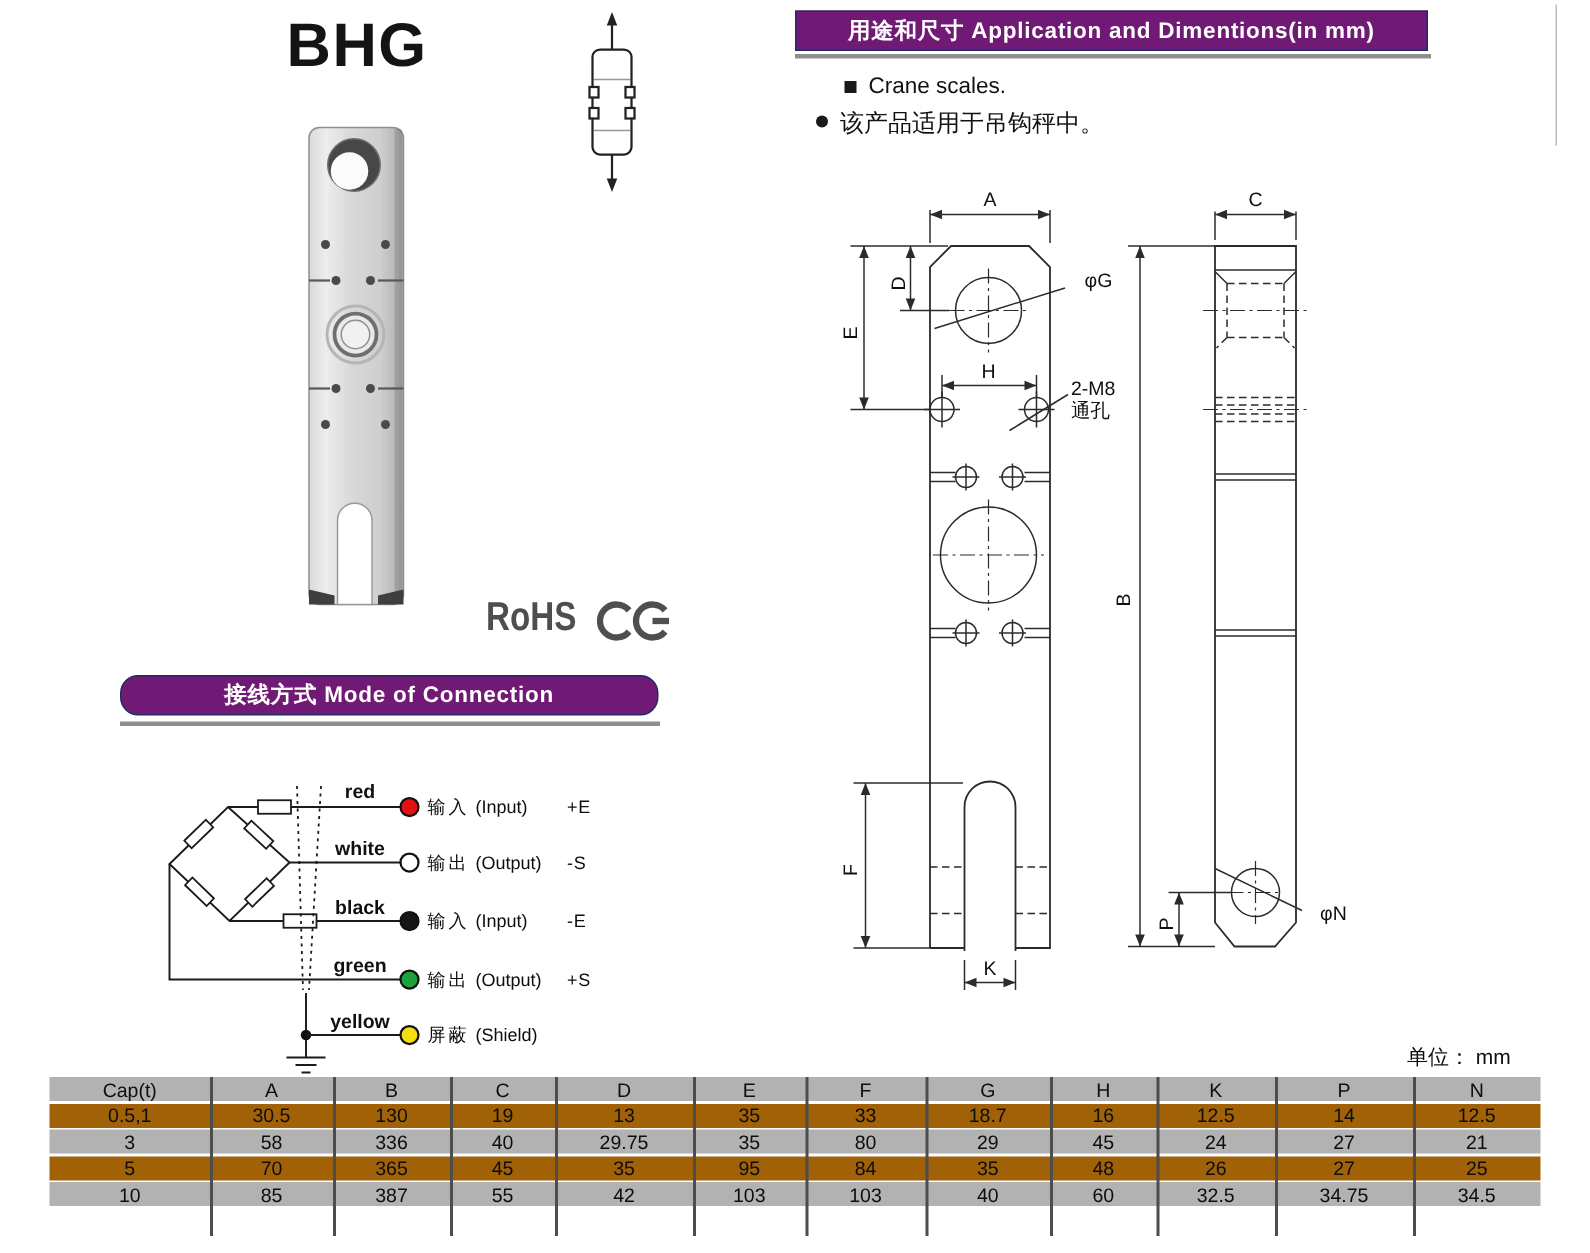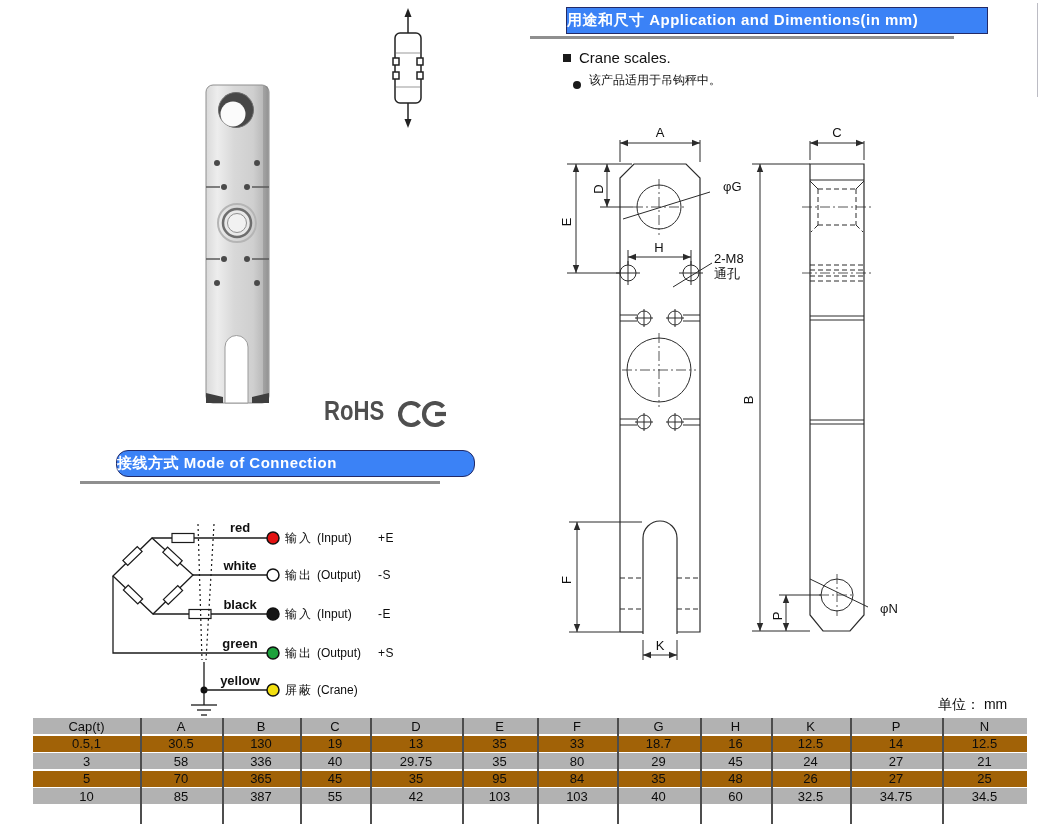--- a/index.html
+++ b/index.html
@@ -68,6 +68,7 @@
 
 <div class="page">
 
+  <div class="brand-title">BHG</div>
 
   <svg class="loadcell-icon" width="32" height="128" viewBox="0 0 32 128">
     <g stroke="#222" stroke-width="1.5" fill="none">

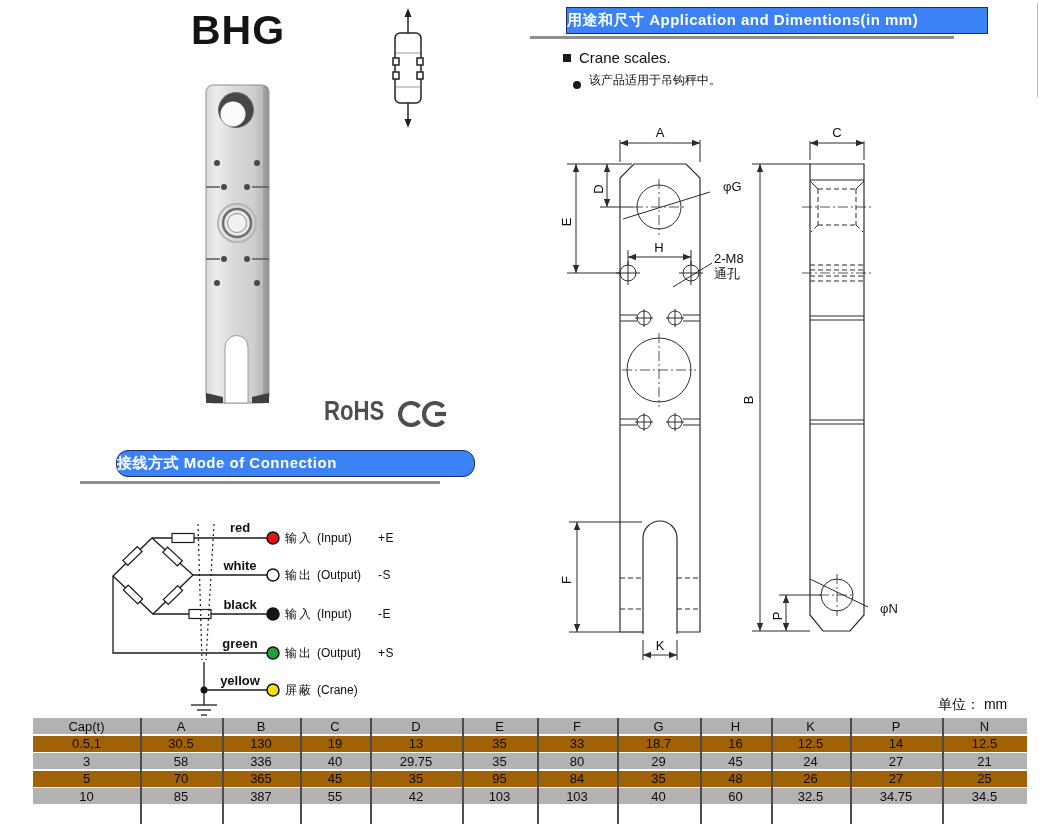--- a/index.html
+++ b/index.html
@@ -16,8 +16,8 @@
         transform:scaleX(.82);transform-origin:left top;letter-spacing:0px;}
   .ce-svg{position:absolute;left:398px;top:400px;}
 
-  .sec-header{position:absolute;height:25px;background:#3b82f6;border:1px solid #232a66;
-              display:flex;align-items:center;margin-left:36px;}
+  .sec-header{position:absolute;height:25px;background:#701a75;border:1px solid #232a66;
+              display:flex;align-items:center;justify-content:center;}
   .sec-header span{color:#fff;font-weight:bold;font-size:15px;letter-spacing:.5px;}
   .app-header{left:530px;top:7px;width:420px;}
   .conn-header{left:80px;top:450px;width:357px;border-radius:12px;}

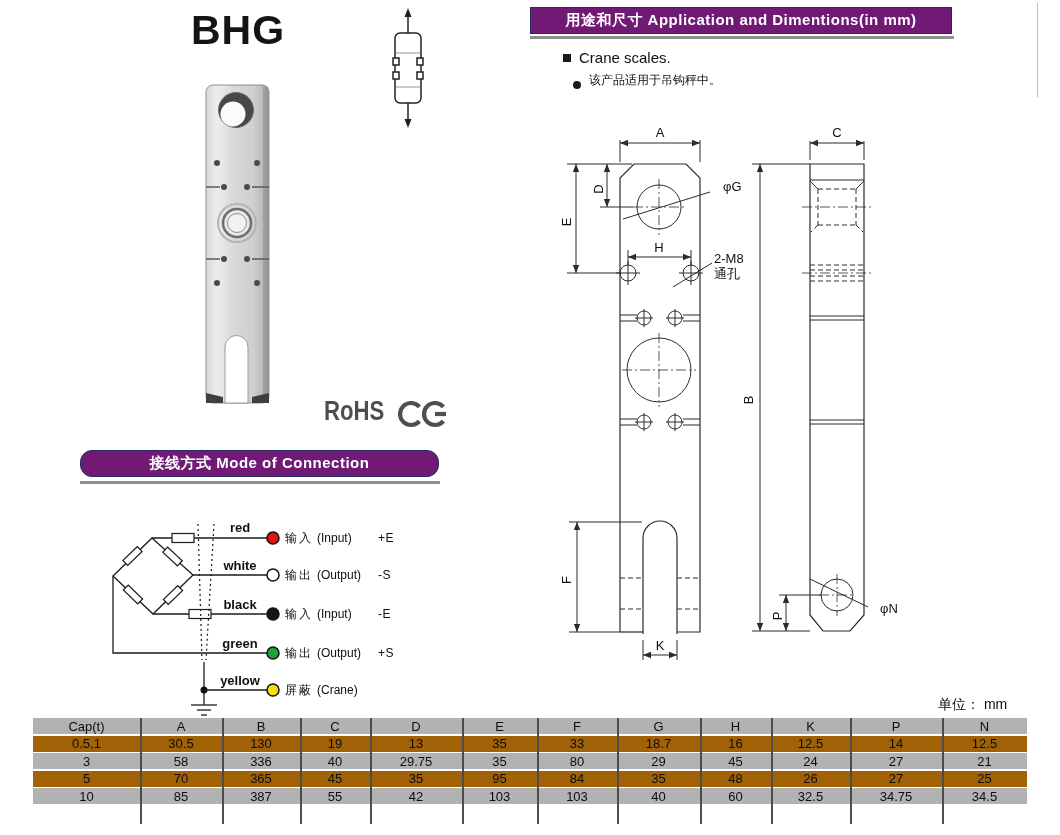--- a/index.html
+++ b/index.html
@@ -27,7 +27,7 @@
 
   .bullet{position:absolute;display:flex;align-items:flex-start;font-size:15px;color:#111;padding-left:32px;}
   .b1{left:531px;top:49px;}
-  .b2{left:541px;top:72px;font-size:12px;align-items:flex-end;}
+  .b2{left:512px;top:72px;font-size:16px;}
   .marker{width:8px;height:8px;background:#1a1a1a;margin:5px 8px 0 0;flex:none;}
   .marker.round{border-radius:50%;}
 

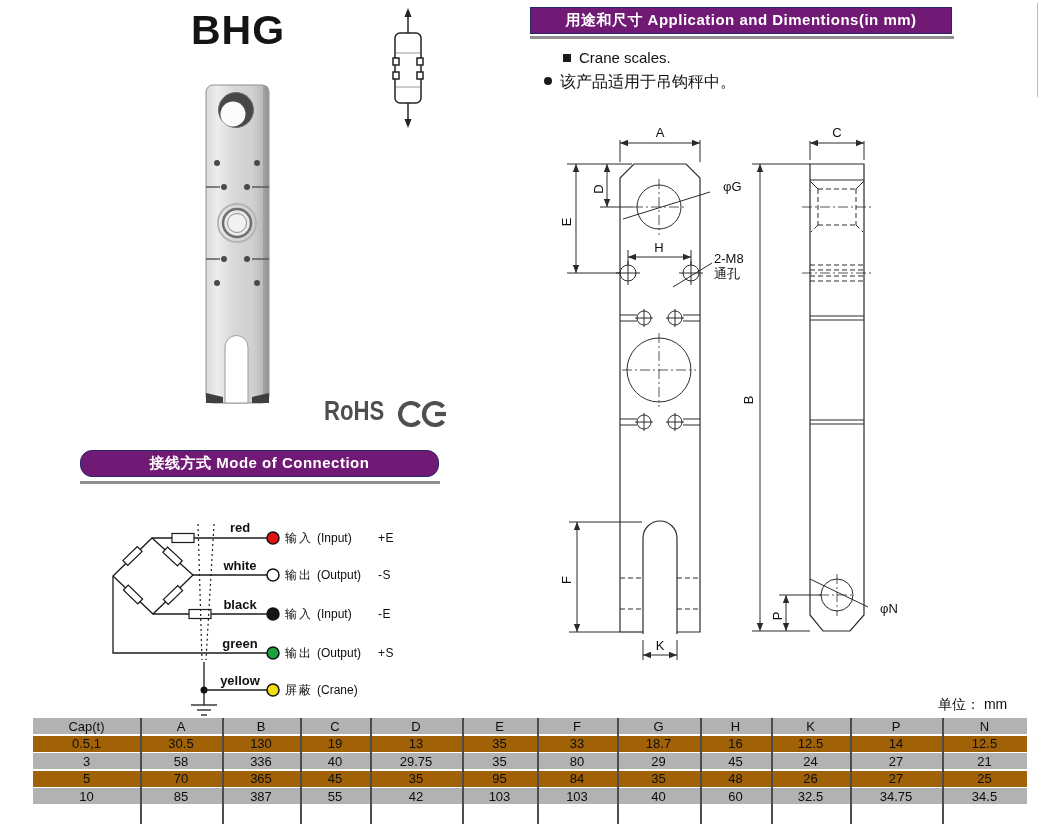--- a/index.html
+++ b/index.html
@@ -320,7 +320,7 @@
     <div class="wrow" style="top:52px"><span class="cn">输出</span><span>(Output)</span><span class="sig">-S</span></div>
     <div class="wrow" style="top:91px"><span class="cn">输入</span><span>(Input)</span><span class="sig">-E</span></div>
     <div class="wrow" style="top:130px"><span class="cn">输出</span><span>(Output)</span><span class="sig">+S</span></div>
-    <div class="wrow" style="top:167px"><span class="cn">屏蔽</span><span>(Crane)</span><span class="sig"></span></div>
+    <div class="wrow" style="top:167px"><span class="cn">屏蔽</span><span>(Shield)</span><span class="sig"></span></div>
   </div>
 
   <div class="units-note">单位： mm</div>

